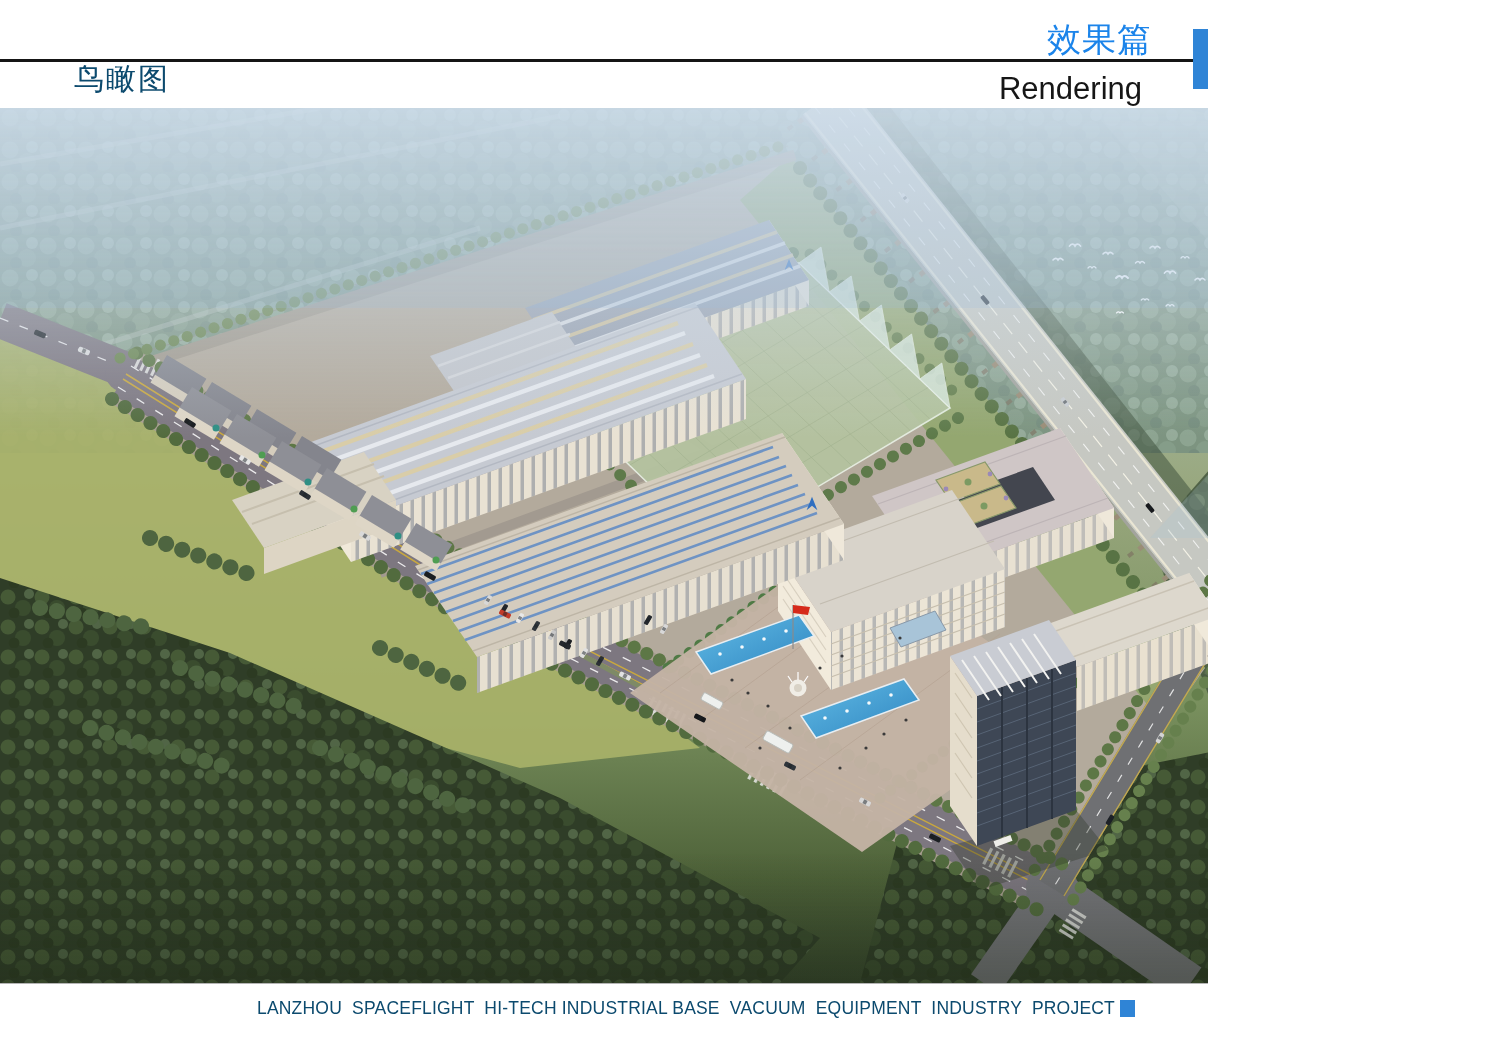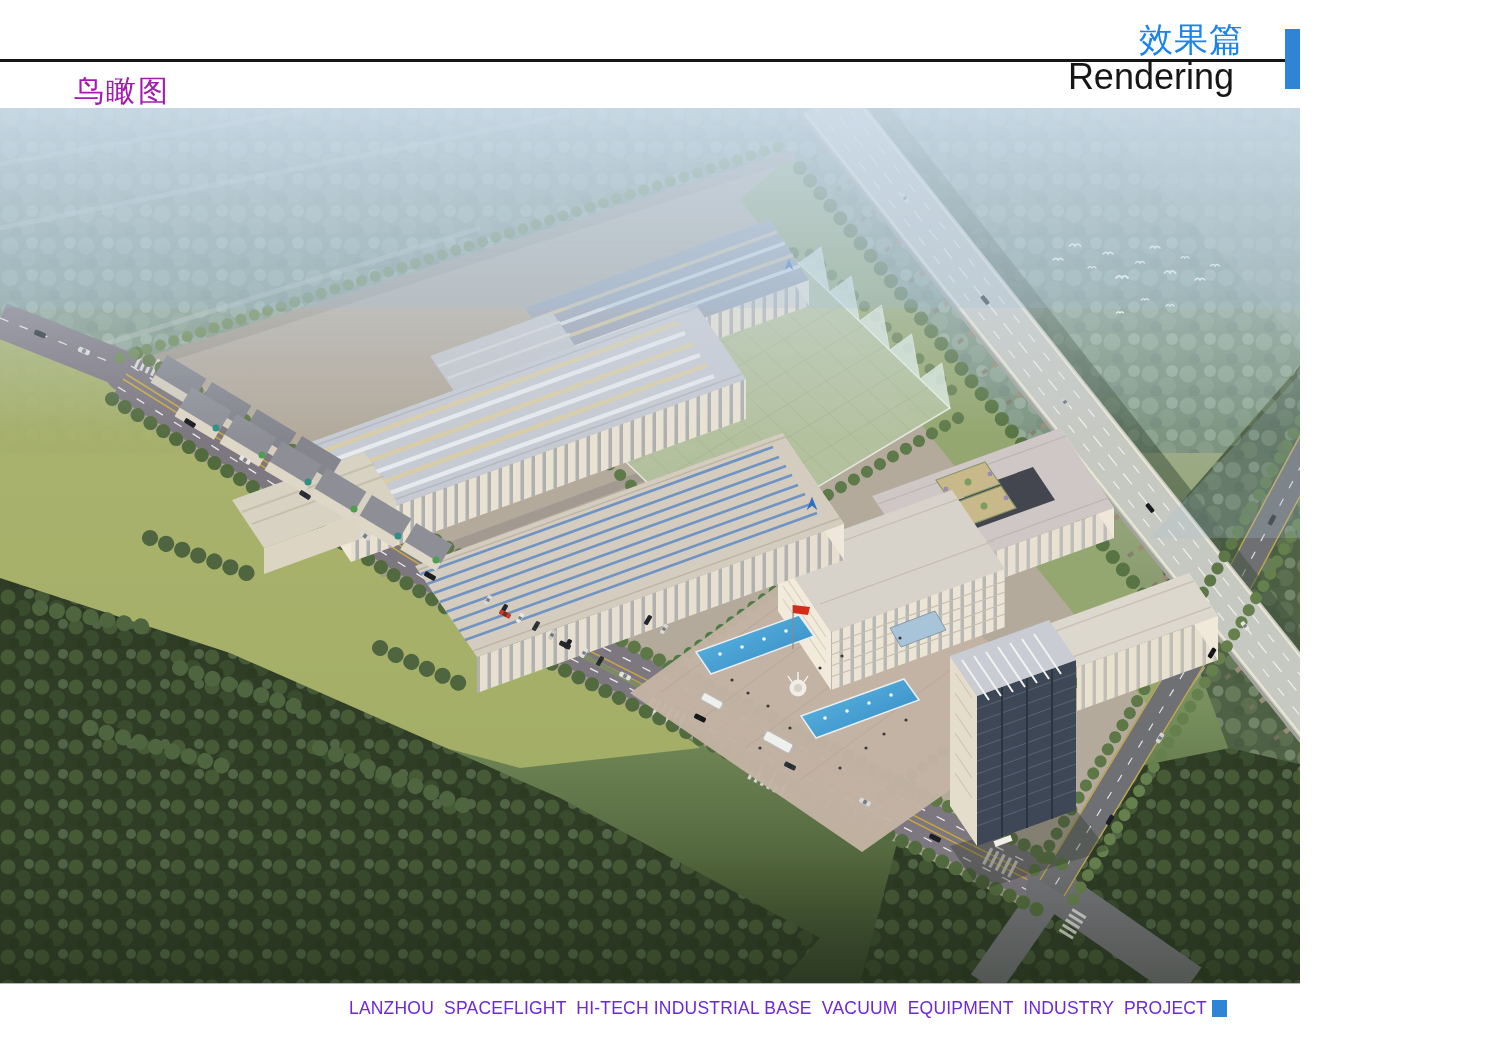--- a/index.html
+++ b/index.html
@@ -3,7 +3,7 @@
 <meta charset="utf-8">
 <style>
   html,body{margin:0;padding:0;background:#ffffff;}
-  .page{position:relative;width:1300px;height:1052px;background:#ffffff;overflow:hidden;
+  .page{position:relative;width:1208px;height:1052px;background:#ffffff;overflow:hidden;
         font-family:"Liberation Sans","DejaVu Sans",sans-serif;}
   
   .hdr-rule{position:absolute;left:0;top:59px;width:1432px;height:3px;background:#151515;}

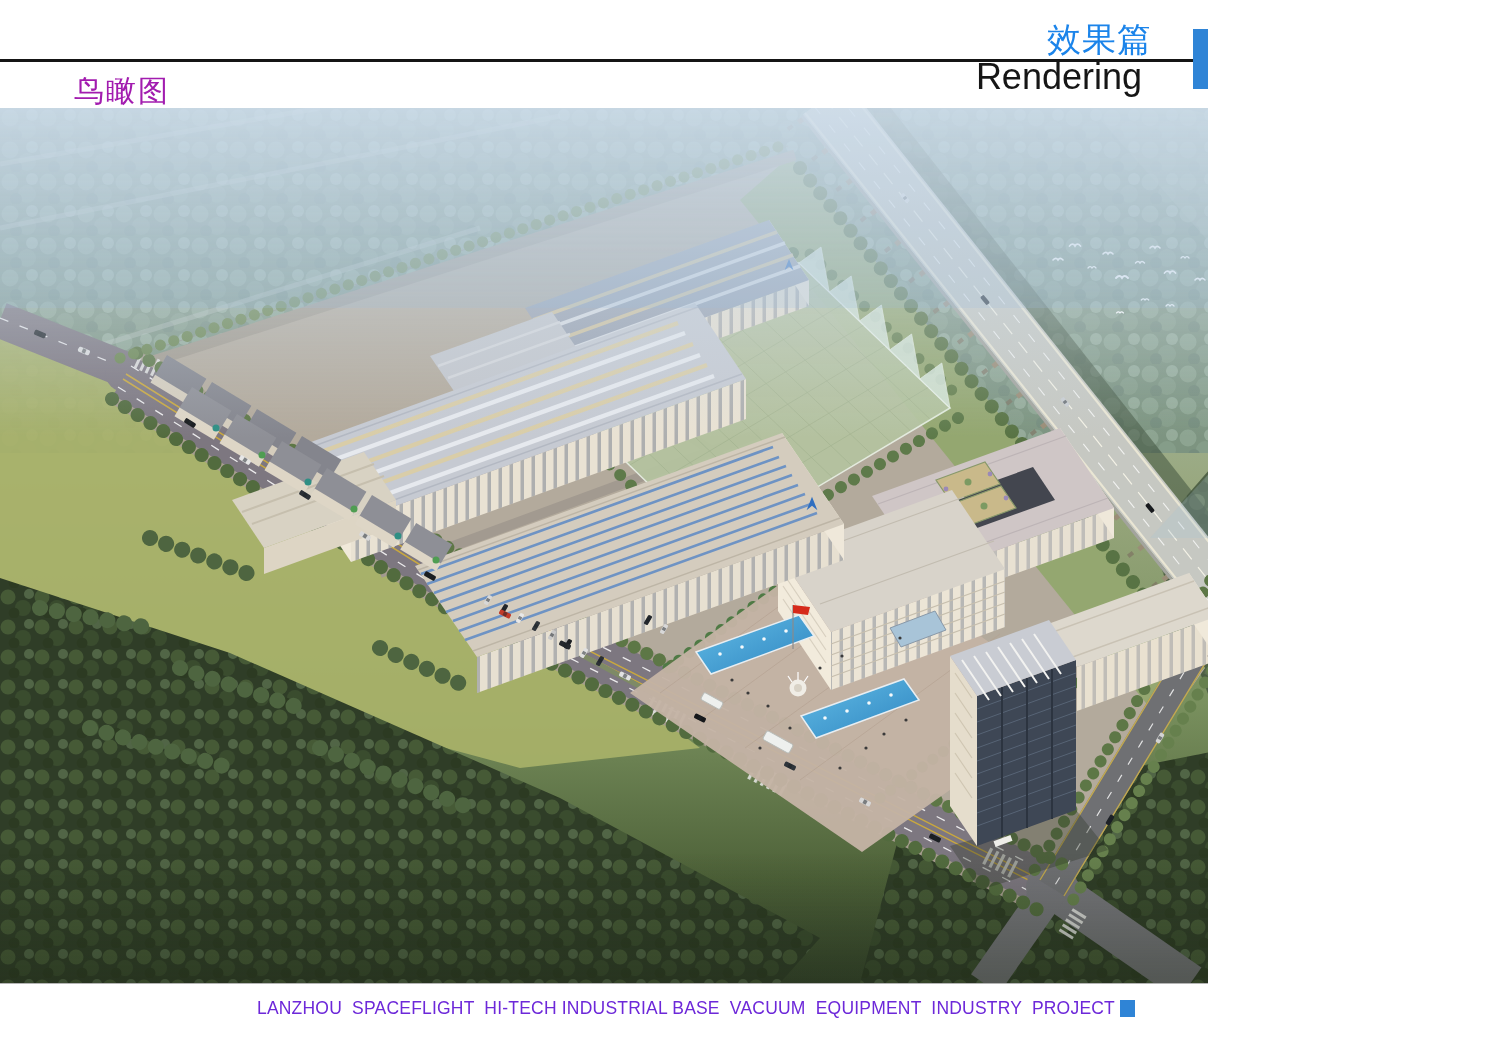--- a/index.html
+++ b/index.html
@@ -9,7 +9,7 @@
   .hdr-rule{position:absolute;left:0;top:59px;width:1432px;height:3px;background:#151515;}
   .hdr-zh{position:absolute;top:21px;right:56px;font-size:34px;line-height:36px;color:#1b84ea;letter-spacing:1px;}
   .hdr-en{position:absolute;top:61px;right:66px;font-size:36px;line-height:32px;color:#161616;text-align:right;}
-  .page-title{position:absolute;left:74px;top:63px;font-size:30px;line-height:32px;color:#a21caf;letter-spacing:2px;margin-top:12px;}
+  .page-title{position:absolute;left:74px;top:63px;font-size:30px;line-height:32px;color:#0c4a6e;letter-spacing:2px;}
   .hdr-tab{position:absolute;right:0;top:29px;width:15px;height:60px;background:#2f84d6;}
   
   .render{position:absolute;left:0;top:108px;width:1488px;height:875px;border-bottom:1px solid #b5b5b5;background:#9db7a8;}

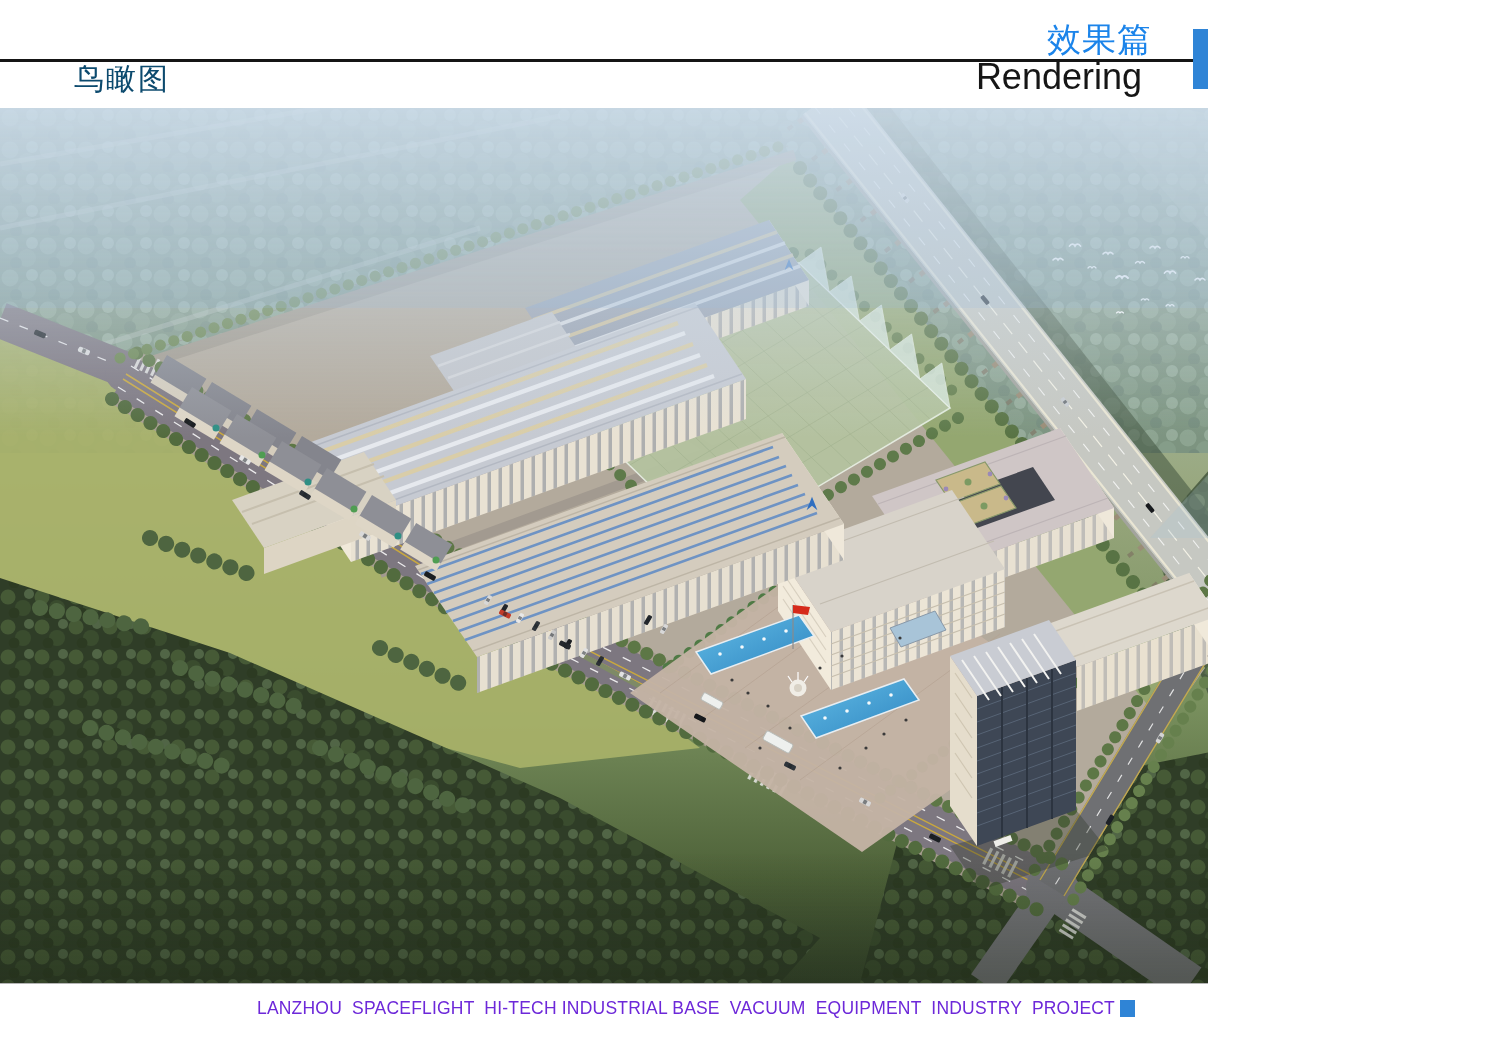--- a/index.html
+++ b/index.html
@@ -8,7 +8,7 @@
   
   .hdr-rule{position:absolute;left:0;top:59px;width:1432px;height:3px;background:#151515;}
   .hdr-zh{position:absolute;top:21px;right:56px;font-size:34px;line-height:36px;color:#1b84ea;letter-spacing:1px;}
-  .hdr-en{position:absolute;top:61px;right:66px;font-size:36px;line-height:32px;color:#161616;text-align:right;}
+  .hdr-en{position:absolute;top:73px;right:66px;font-size:31px;line-height:32px;color:#161616;text-align:right;}
   .page-title{position:absolute;left:74px;top:63px;font-size:30px;line-height:32px;color:#0c4a6e;letter-spacing:2px;}
   .hdr-tab{position:absolute;right:0;top:29px;width:15px;height:60px;background:#2f84d6;}
   

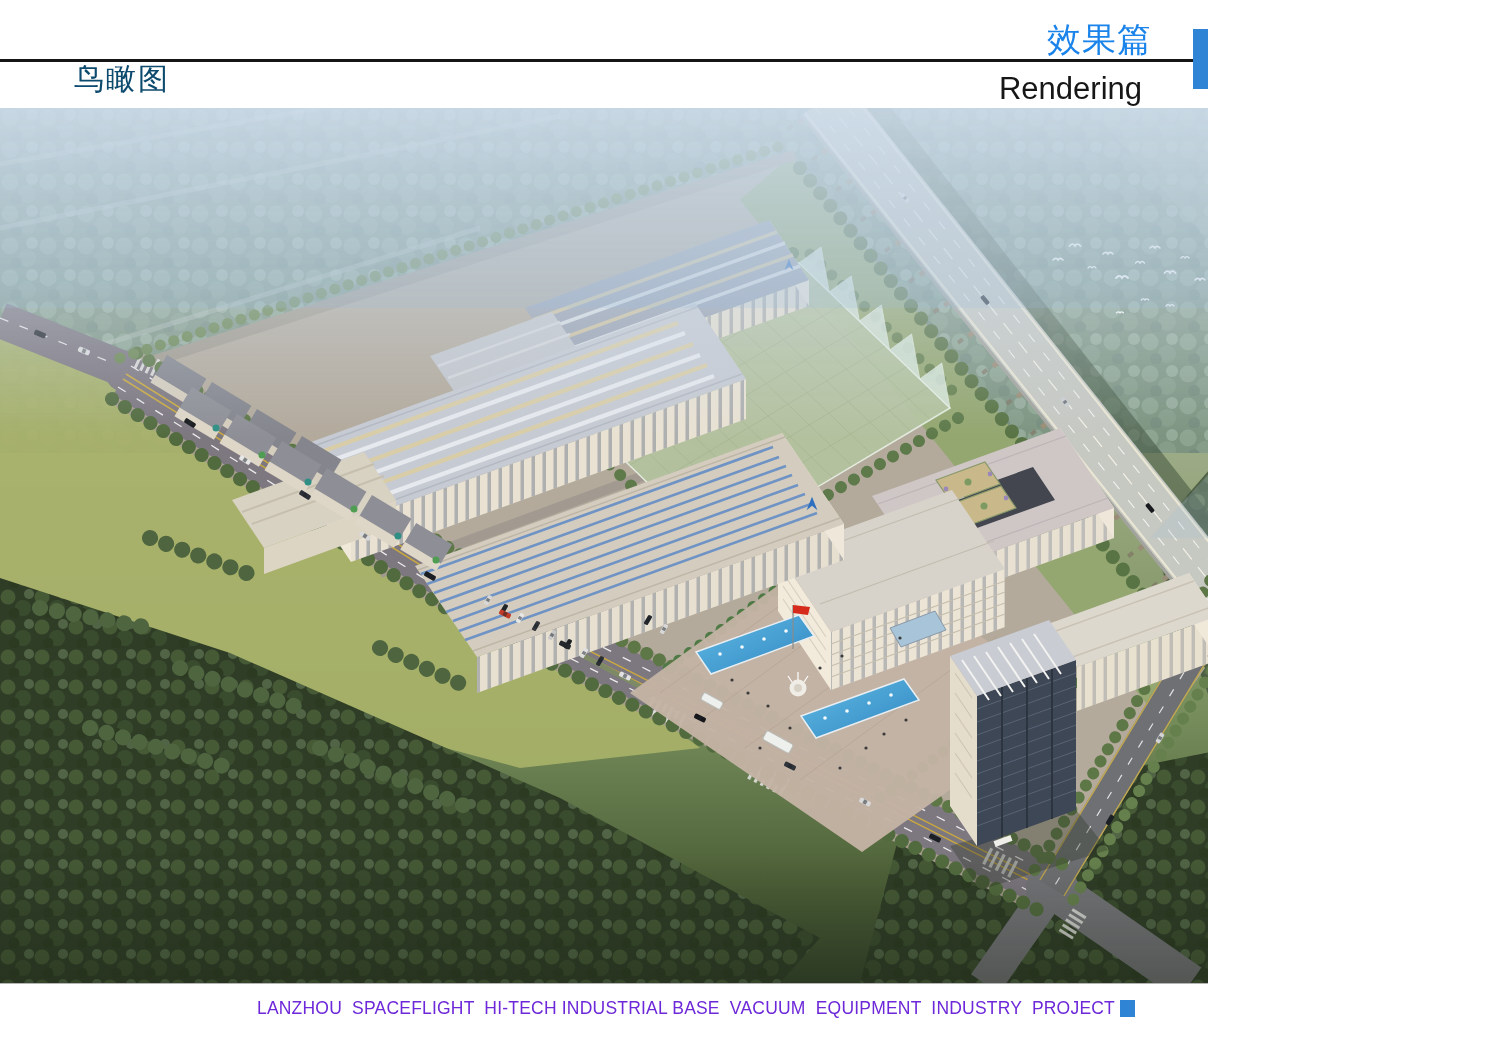--- a/index.html
+++ b/index.html
@@ -16,7 +16,7 @@
   .render svg{display:block;}
   
   .caption{position:absolute;top:997px;right:73px;height:22px;display:flex;align-items:center;
-           font-size:17.5px;color:#6d28d9;letter-spacing:.2px;white-space:pre;}
+           font-size:17.5px;color:#0c4a6e;letter-spacing:.2px;white-space:pre;}
   .caption .zh{margin-left:2px;letter-spacing:0;}
   .cap-square{display:inline-block;width:15px;height:17px;background:#2f84d6;margin-left:5px;}
 </style>

